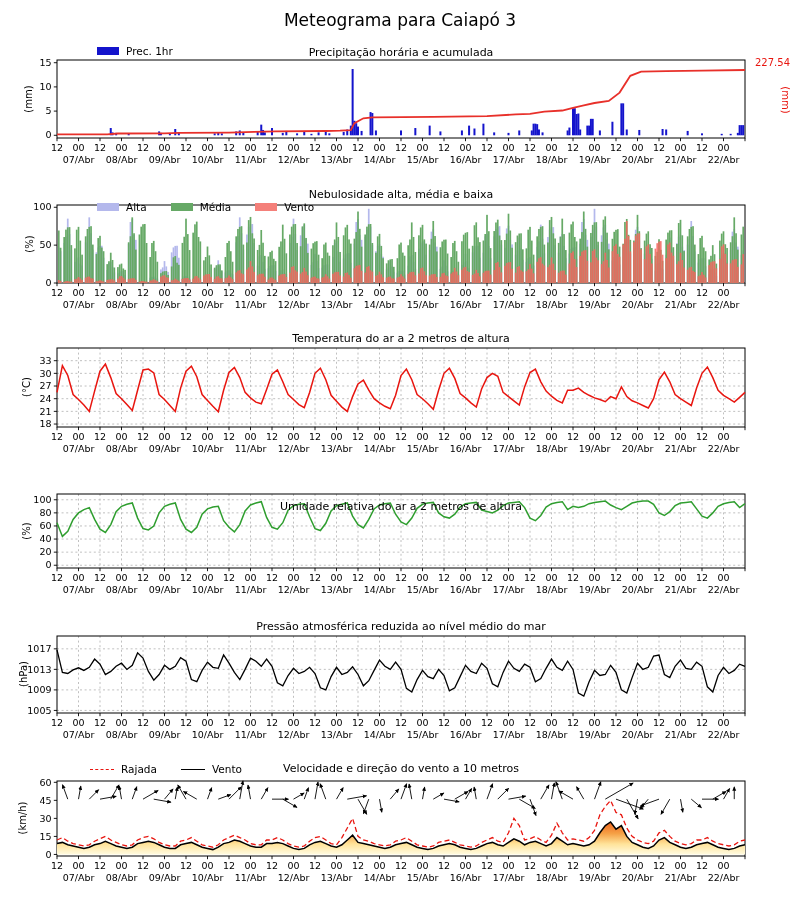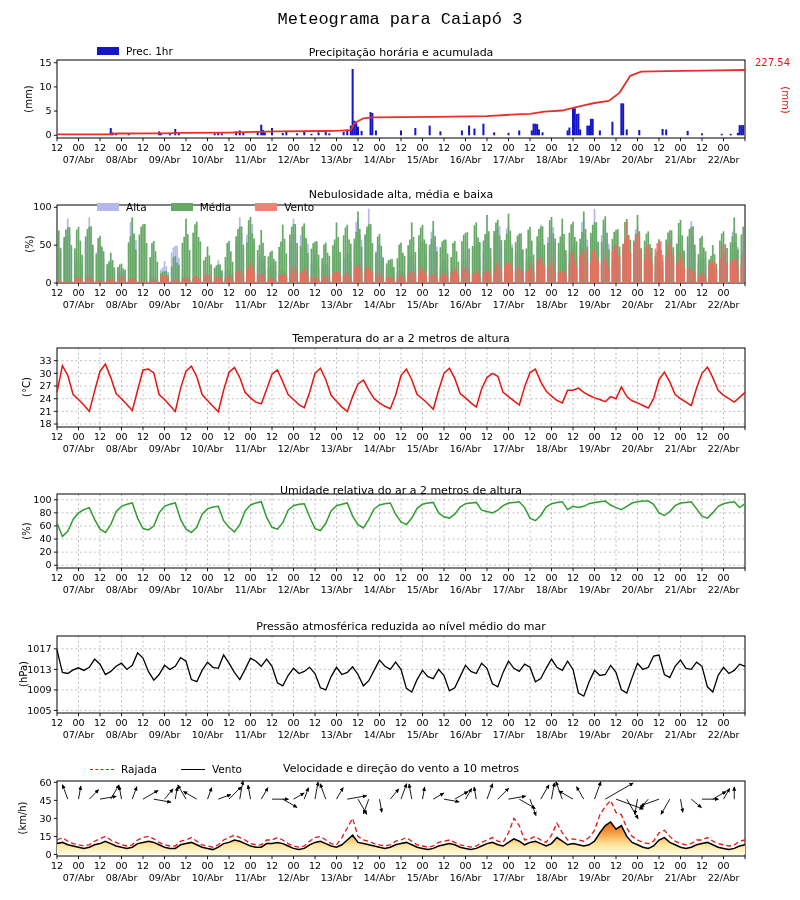--- a/index.html
+++ b/index.html
@@ -6,7 +6,7 @@
   #page{position:relative;width:800px;height:900px;background:#fff;
         font-family:"DejaVu Sans","Liberation Sans",sans-serif;color:#000;overflow:hidden;}
   .abs{position:absolute;}
-  #main-title{width:800px;text-align:center;top:10px;left:0;font-size:17px;font-family:Liberation Mono, monospace;}
+  #main-title{width:800px;text-align:center;top:10px;left:0;font-size:17px;}
   .ptitle{left:57px;width:688px;text-align:center;font-size:11px;}
   .ylab{font-size:10px;transform:translate(-50%,-50%) rotate(-90deg);white-space:nowrap;}
   .ylab-r{font-size:10px;color:#e8150f;transform:translate(-50%,-50%) rotate(90deg);white-space:nowrap;}

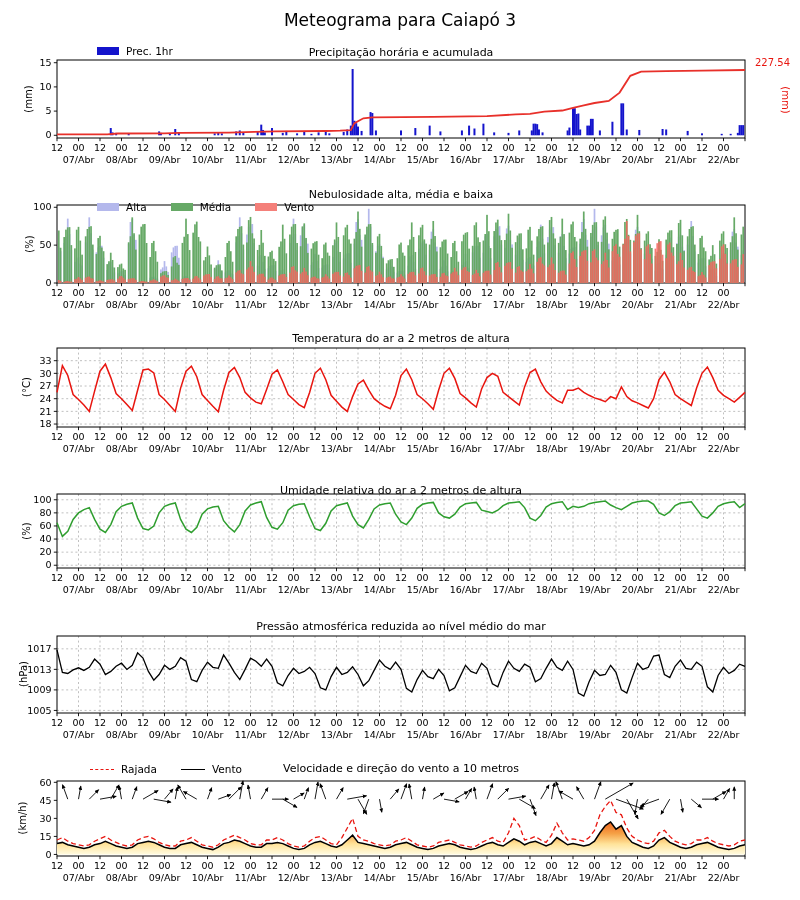--- a/index.html
+++ b/index.html
@@ -1805,7 +1805,7 @@
 <div class="abs ptitle" style="top:188px">Nebulosidade alta, média e baixa</div>
 <div class="abs ptitle" style="top:46px">Precipitação horária e acumulada</div>
 <div class="abs ptitle" style="top:332px">Temperatura do ar a 2 metros de altura</div>
-<div class="abs ptitle" style="top:484px">Umidade relativa do ar a 2 metros de altura</div>
+<div class="abs ptitle" style="top:500px">Umidade relativa do ar a 2 metros de altura</div>
 <div class="abs ptitle" style="top:620px">Pressão atmosférica reduzida ao nível médio do mar</div>
 <div class="abs ptitle" style="top:762px">Velocidade e direção do vento a 10 metros</div>
 

